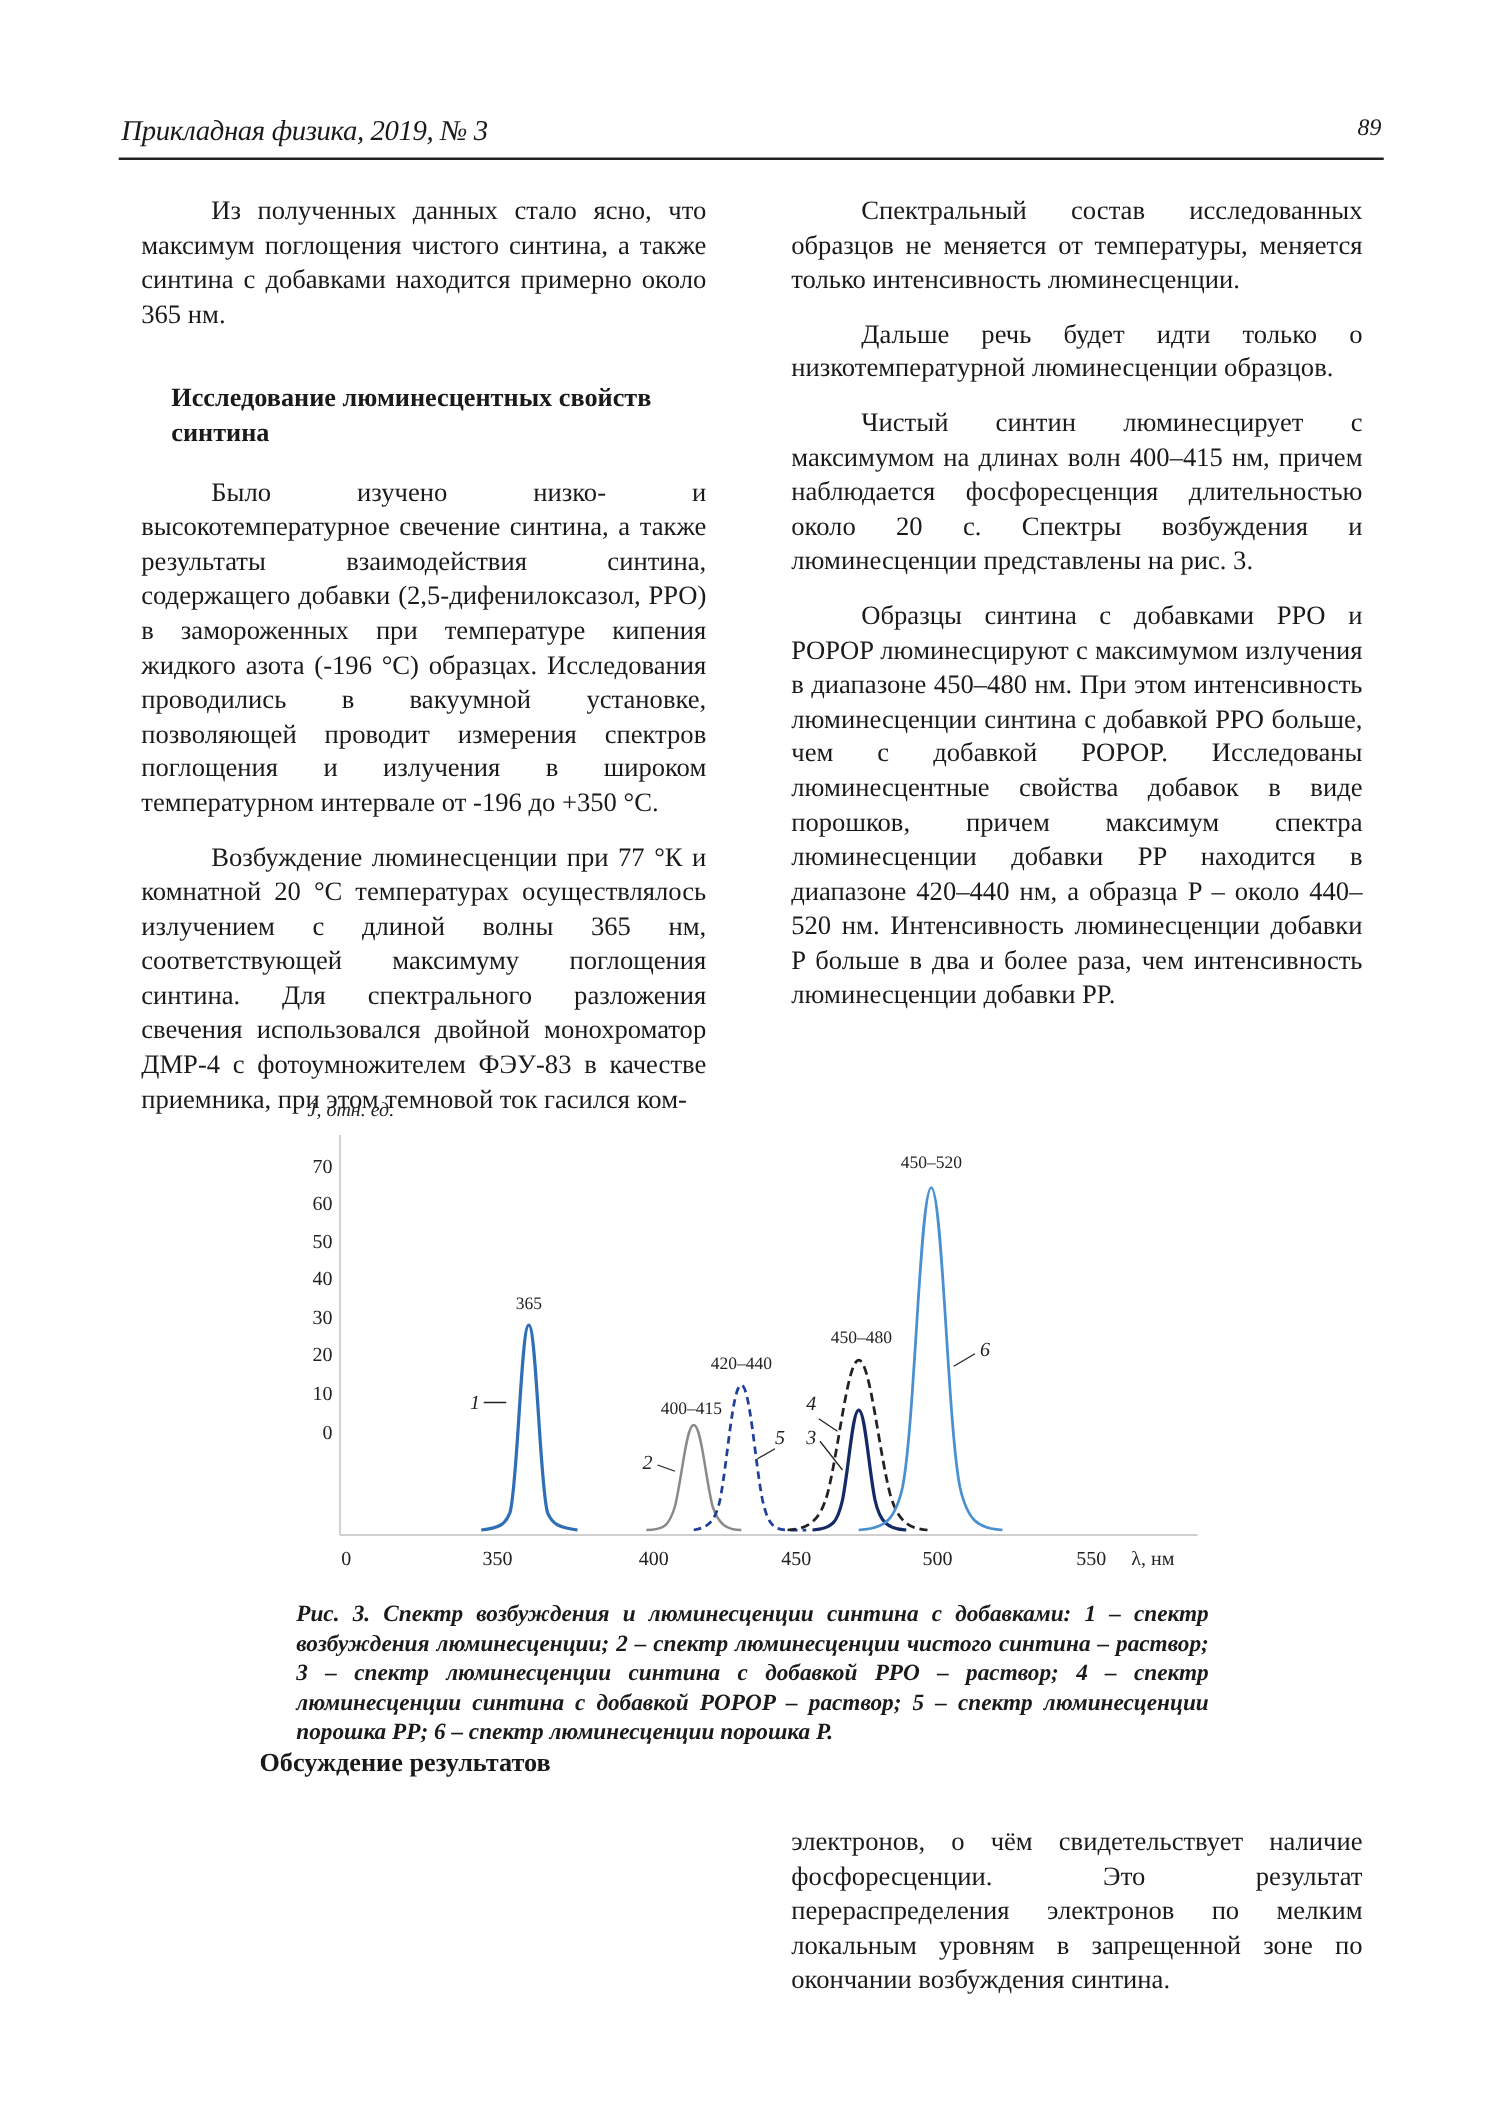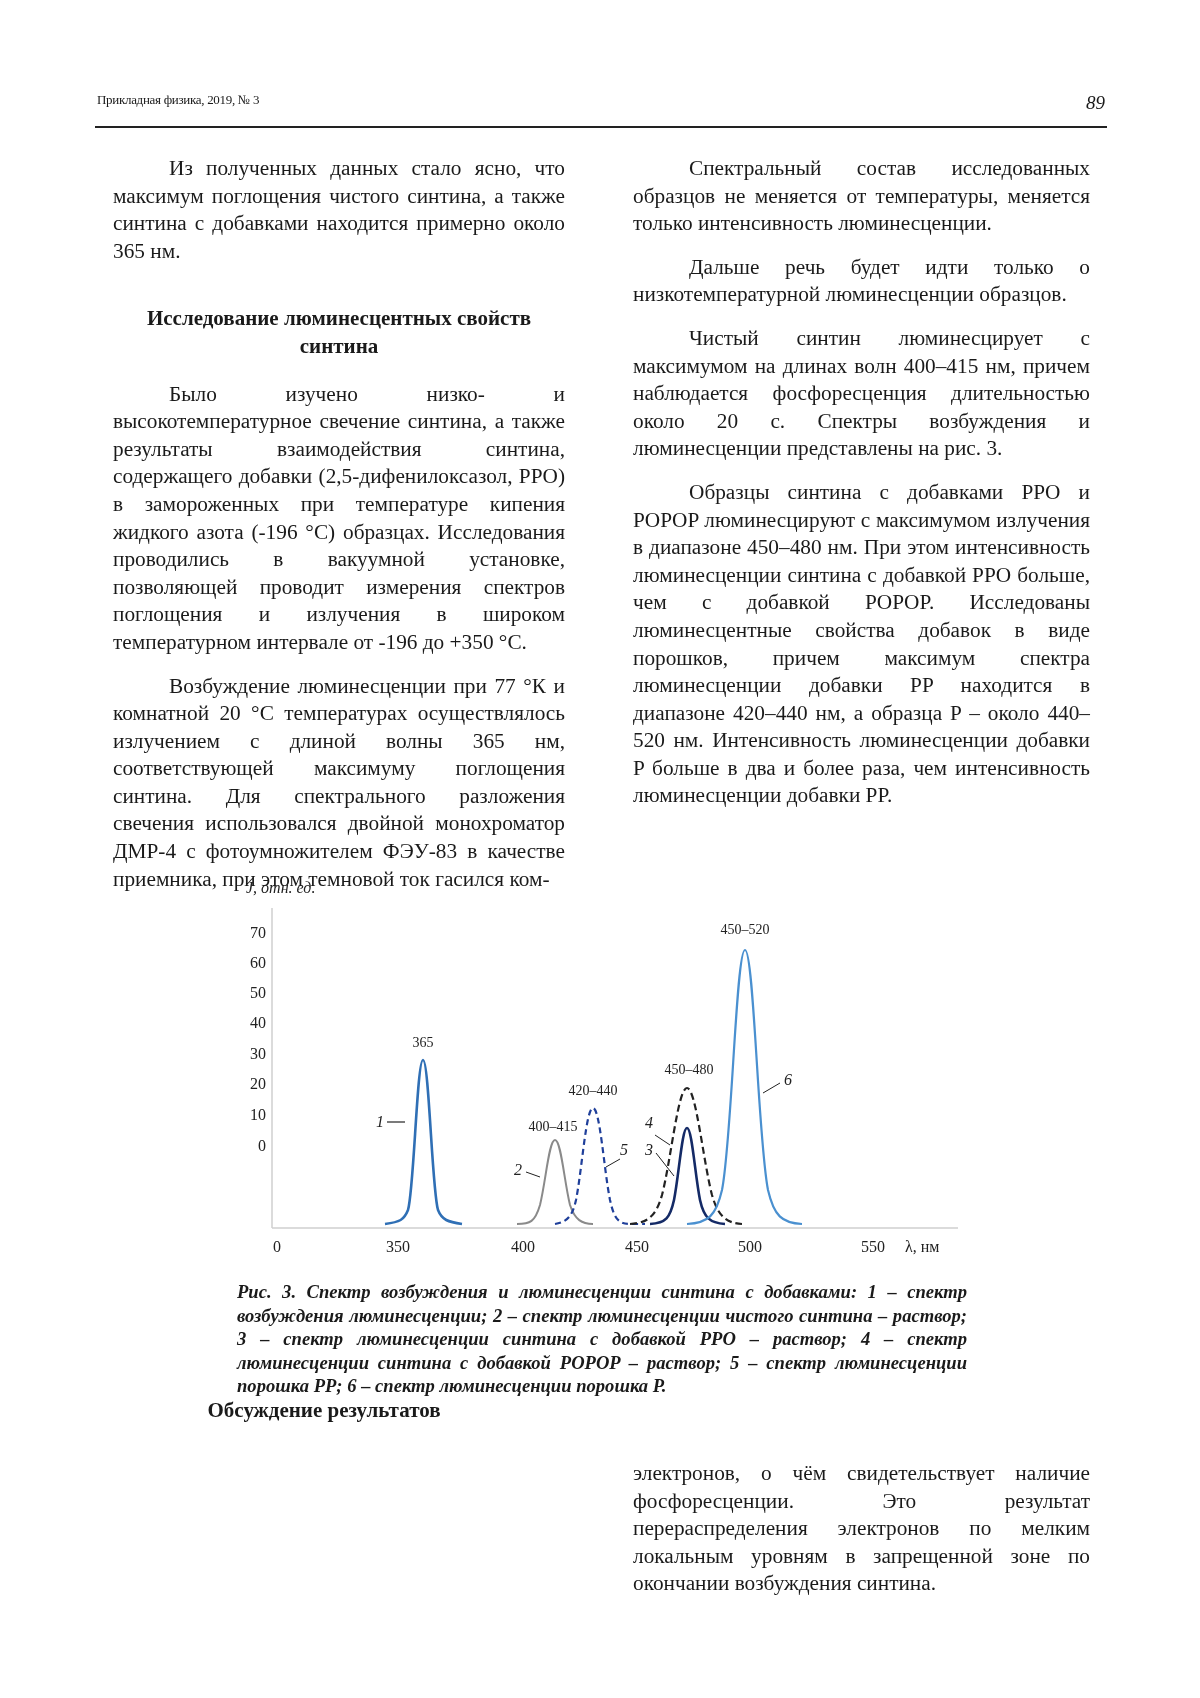--- a/index.html
+++ b/index.html
@@ -6,7 +6,7 @@
   body{width:1200px;height:1698px;position:relative;overflow:hidden;
        font-family:"Liberation Serif","DejaVu Serif",serif;color:#1a1a1a;}
   .header{position:absolute;left:95px;top:88px;width:1012px;height:38px;border-bottom:2px solid #222;}
-  .header .journal{position:absolute;left:2px;top:4px;font-size:13px;letter-spacing:-0.3px;}
+  .header .journal{position:absolute;left:2px;top:4px;font-style:italic;font-size:23px;letter-spacing:-0.3px;}
   .header .pageno{position:absolute;right:2px;top:4px;font-style:italic;font-size:19px;}
   .col{position:absolute;font-size:21.3px;line-height:27.6px;text-align:justify;}
   .col p{margin:16px;text-indent:56px;}

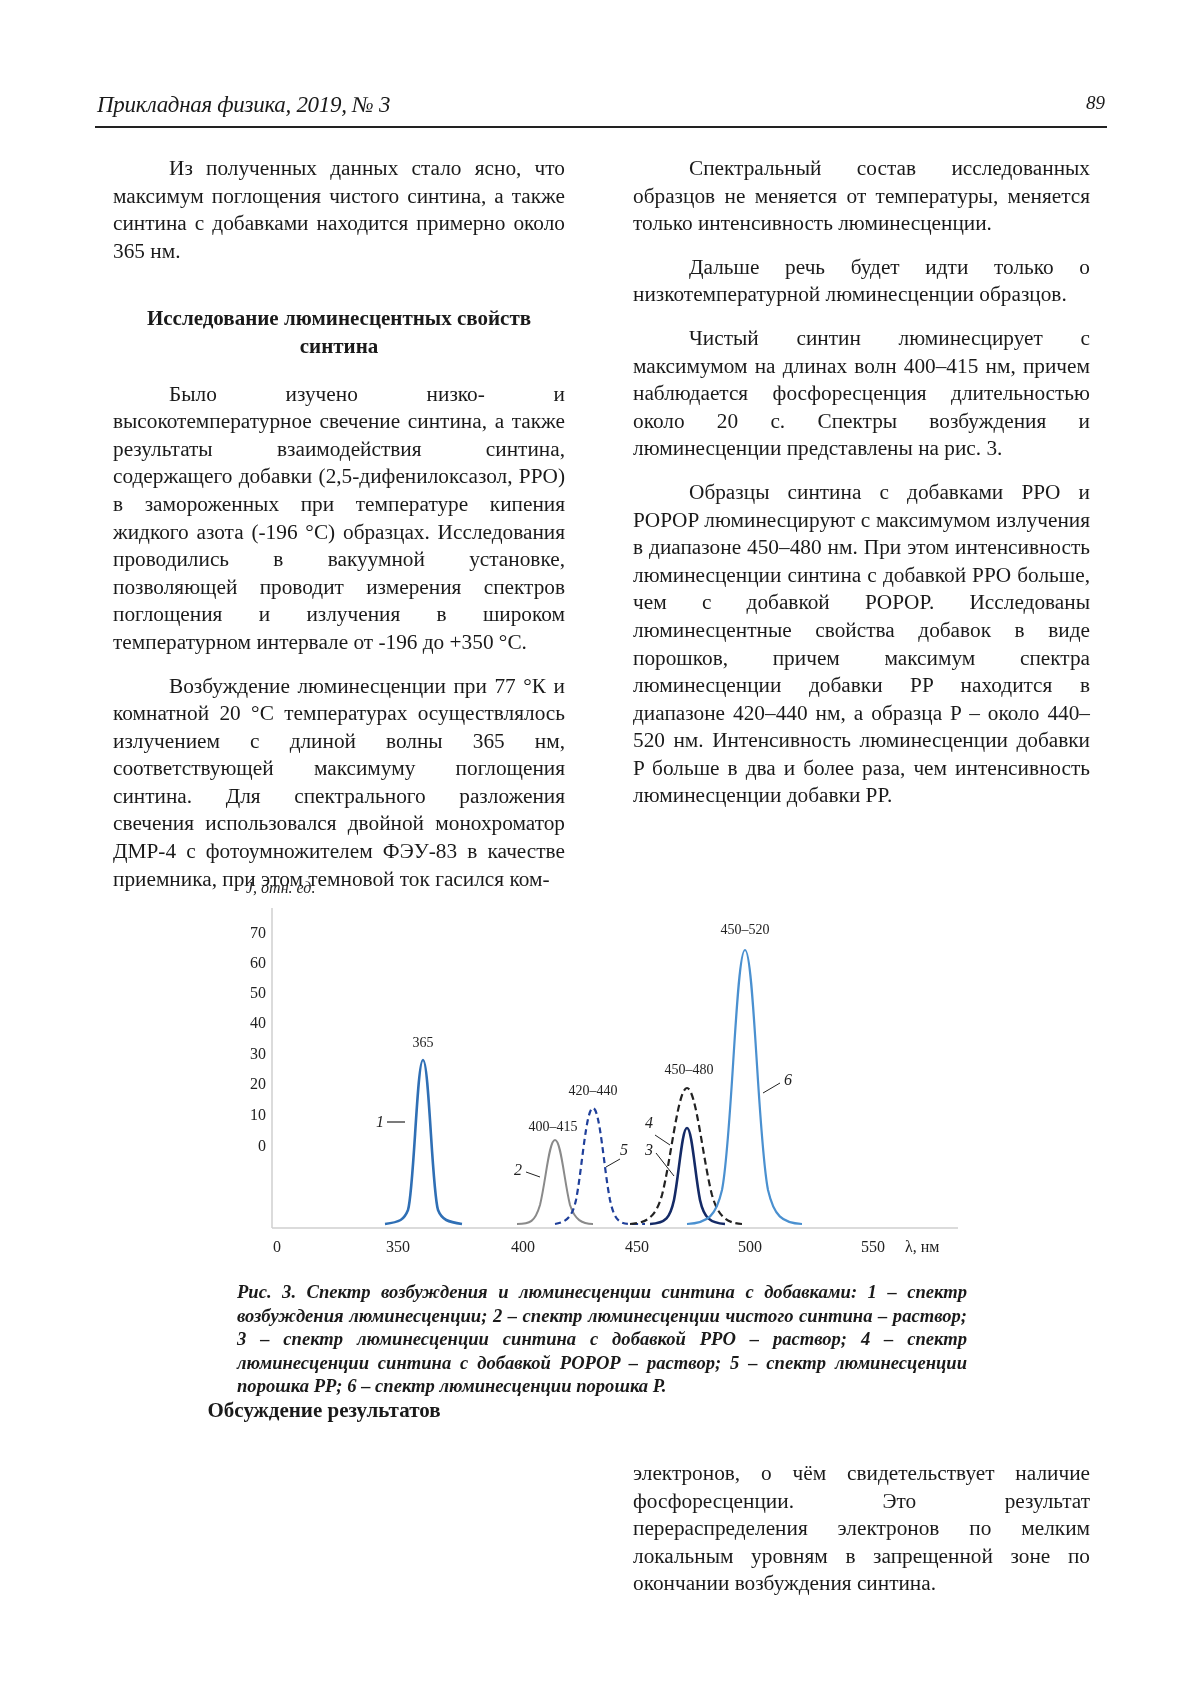--- a/index.html
+++ b/index.html
@@ -11,7 +11,7 @@
   .col{position:absolute;font-size:21.3px;line-height:27.6px;text-align:justify;}
   .col p{margin:16px;text-indent:56px;}
   .col p.noind{text-indent:0;}
-  .col h3{margin:0;text-align:center;font-size:21px;font-weight:bold;line-height:27.6px;}
+  .col h3{margin:0;text-align:left;font-size:21px;font-weight:bold;line-height:27.6px;}
   #colL{left:97px;top:139px;width:484px;}
   #colR{left:617px;top:139px;width:489px;}
   .gap{height:24px;}

